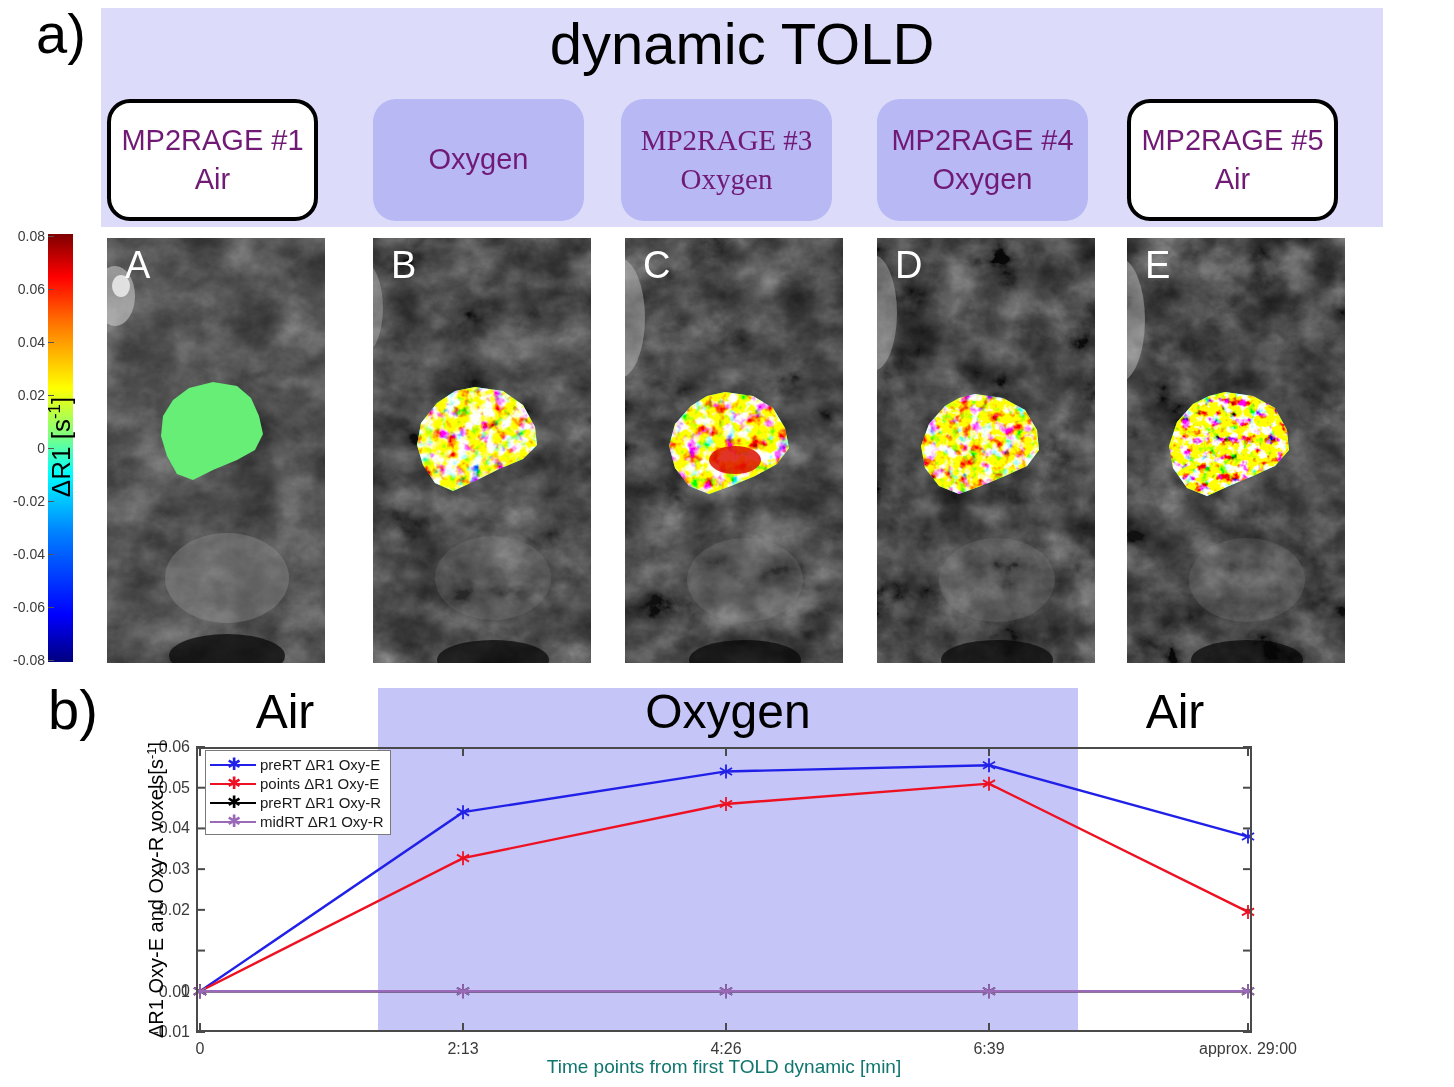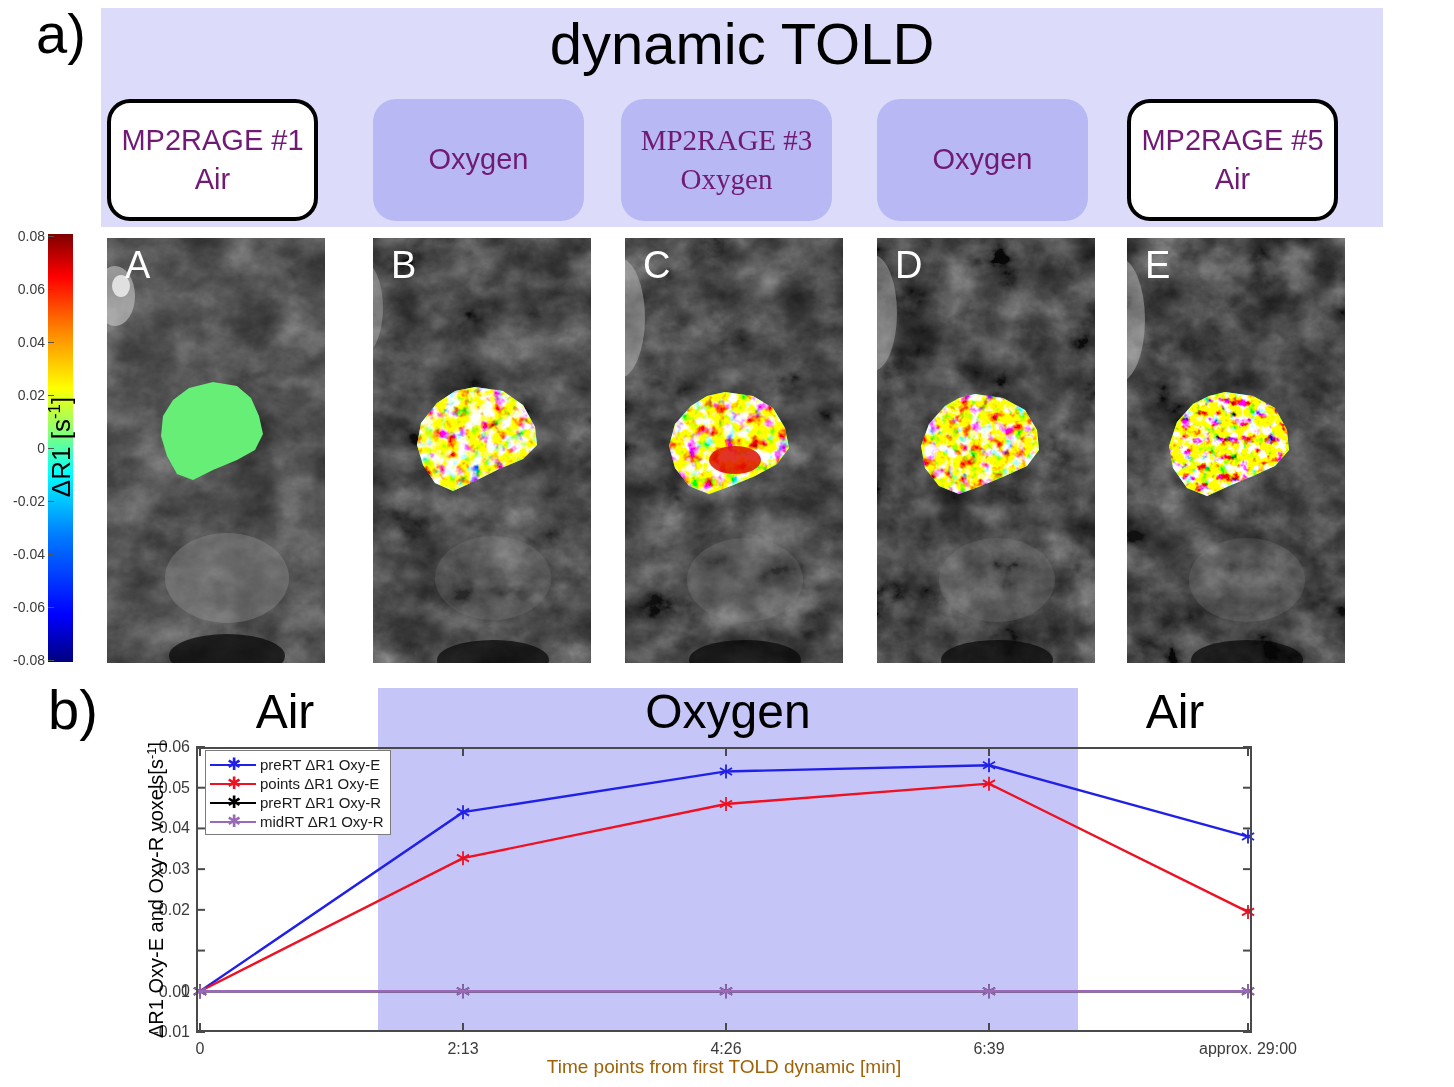--- a/index.html
+++ b/index.html
@@ -269,6 +269,7 @@
   <div class="gas-name">Oxygen</div>
 </div>
 <div class="mp2rage-box oxygen" style="left:877px;">
+  <div class="seq-name">MP2RAGE #4</div>
   <div class="gas-name">Oxygen</div>
 </div>
 <div class="mp2rage-box air" style="left:1127px;text-align:right;">

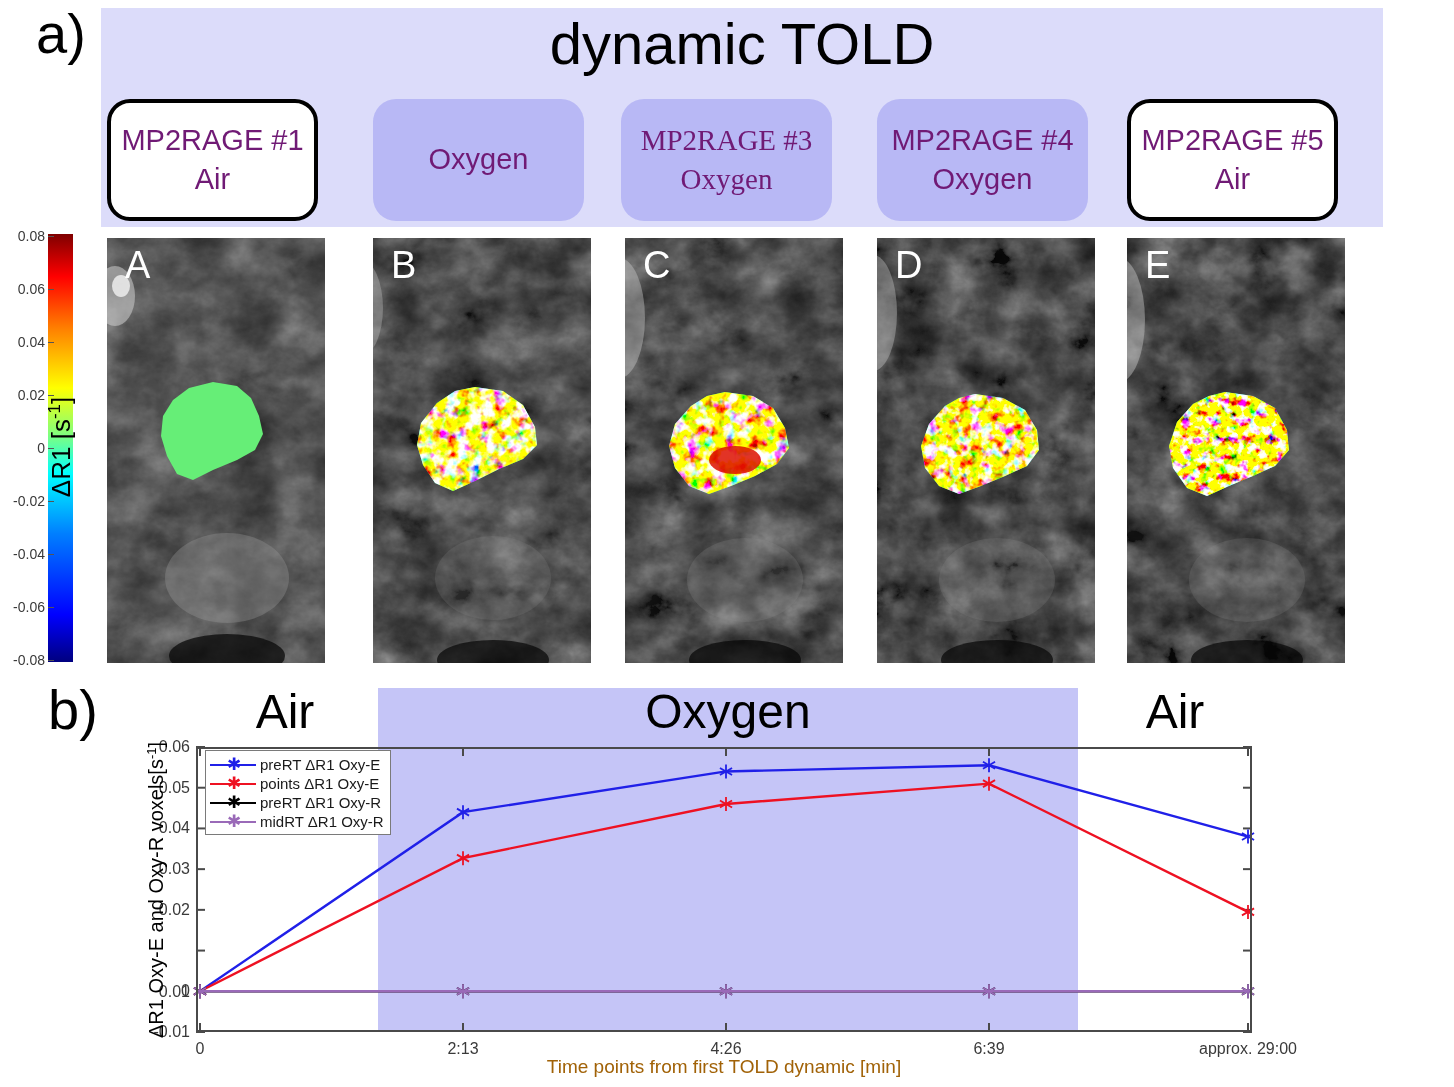--- a/index.html
+++ b/index.html
@@ -208,7 +208,7 @@
     width: 1056px;
     text-align: center;
     font-size: 19px;
-    color: #a16207;
+    color: #0f766e;
   }
 
   

